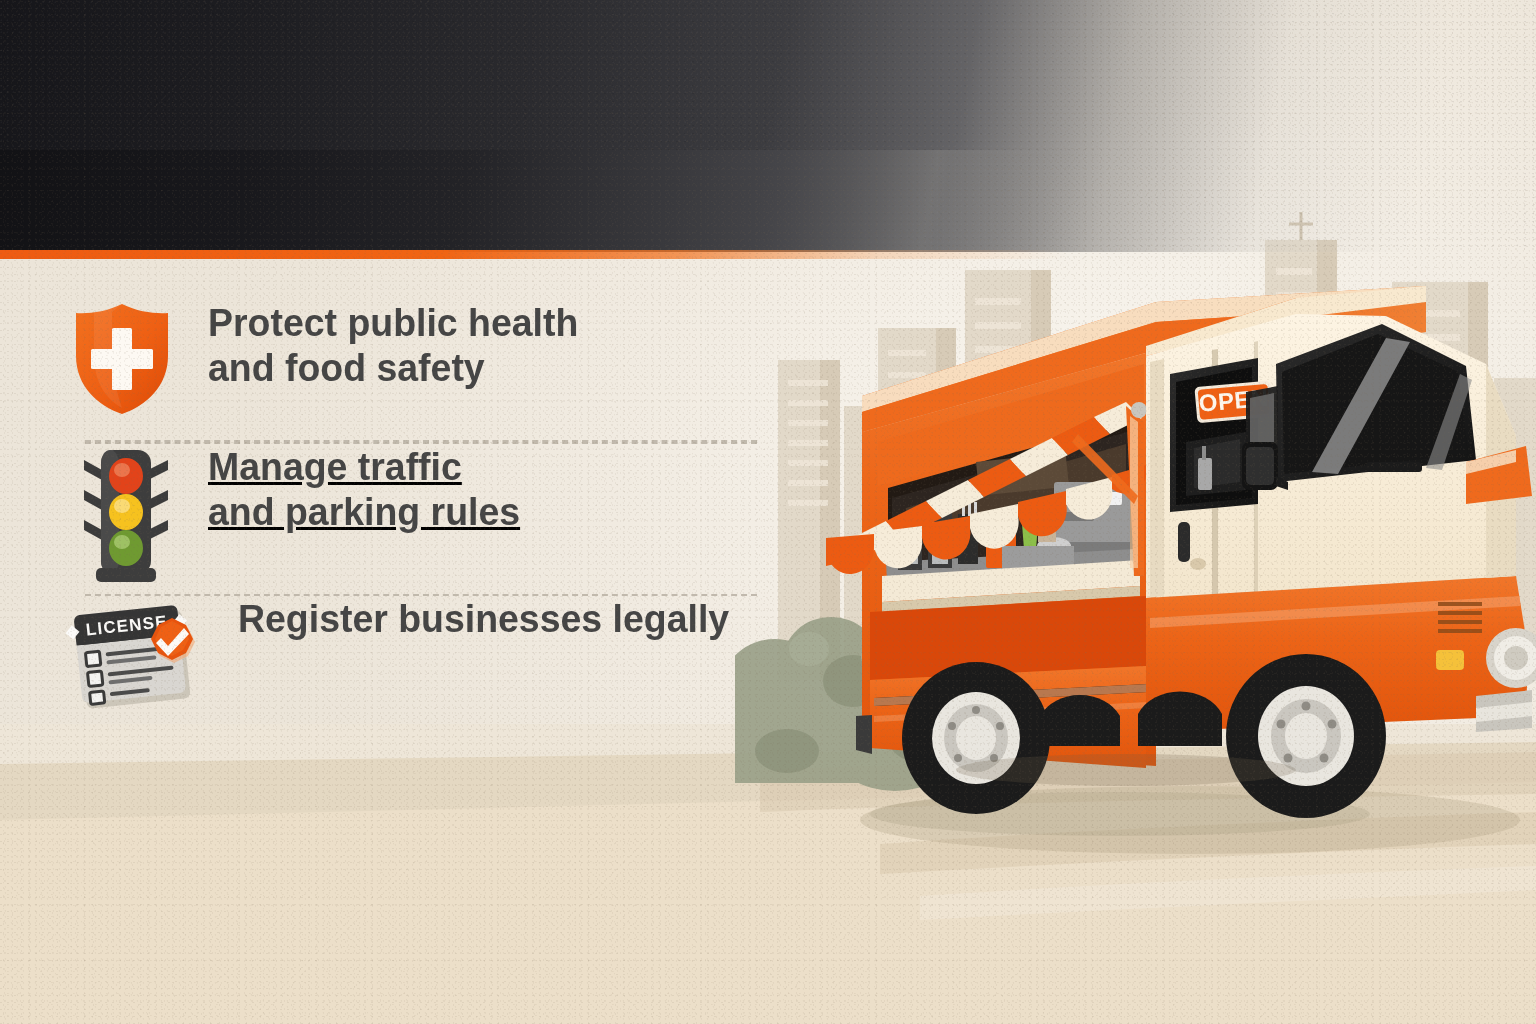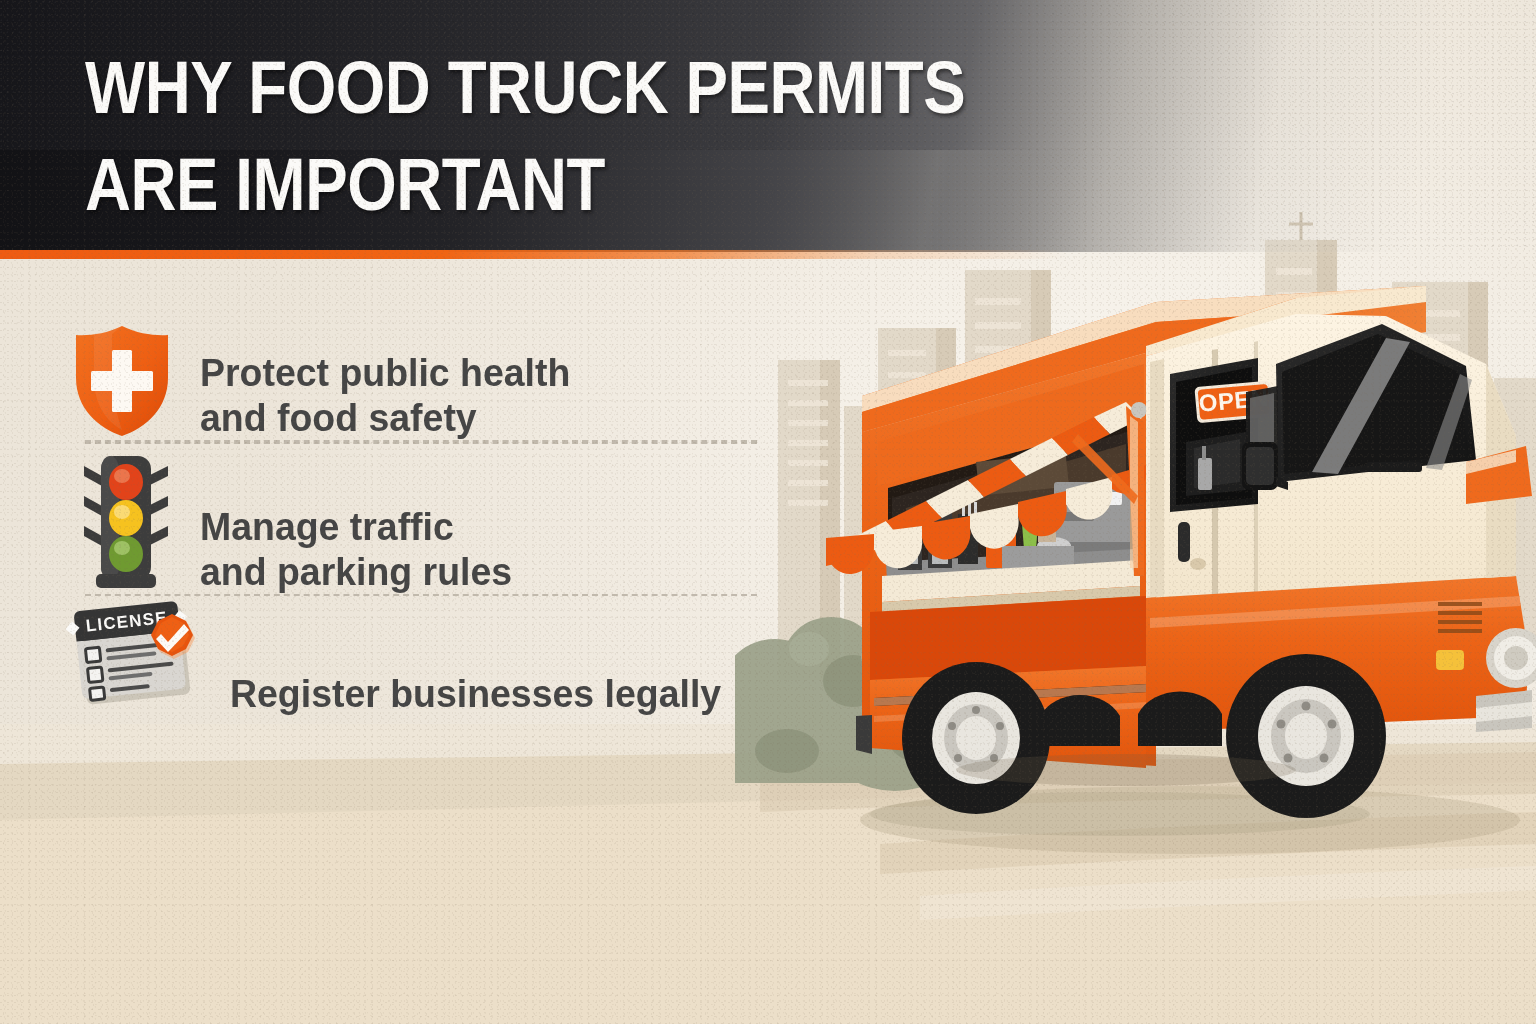--- a/index.html
+++ b/index.html
@@ -442,10 +442,6 @@
   <div id="headband2"></div>
   <div id="orange-rule"></div>
 
-  <div id="title-wrap">
-    <div class="title-line">WHY FOOD TRUCK PERMITS</div>
-    <div class="title-line second">ARE IMPORTANT</div>
-  </div>
 
   <div id="list">
 

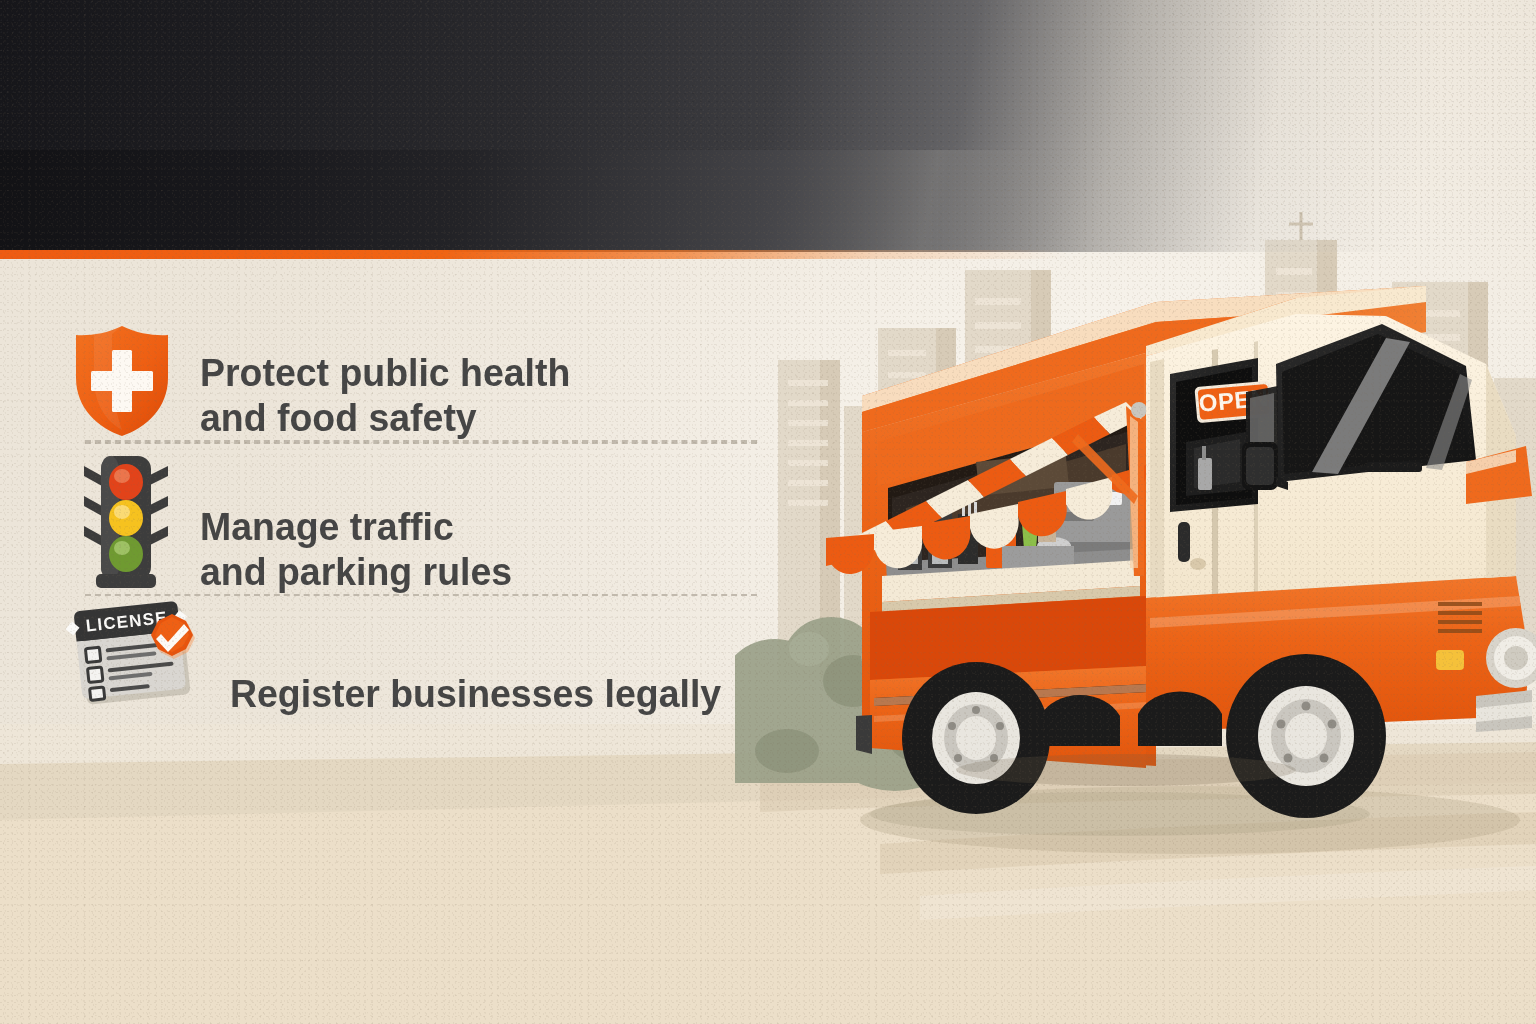--- a/index.html
+++ b/index.html
@@ -85,7 +85,7 @@
 
   
   #list { position:absolute; left:70px; top:300px; width:700px; z-index:45; }
-  .row { display:flex; align-items:flex-end; gap:26px; }
+  .row { display:flex; align-items:flex-start; gap:34px; }
   .row-icon { flex:0 0 auto; display:flex; align-items:center; justify-content:center; }
   .row-text {
     font-family:"Liberation Sans Narrow","Liberation Sans", sans-serif;

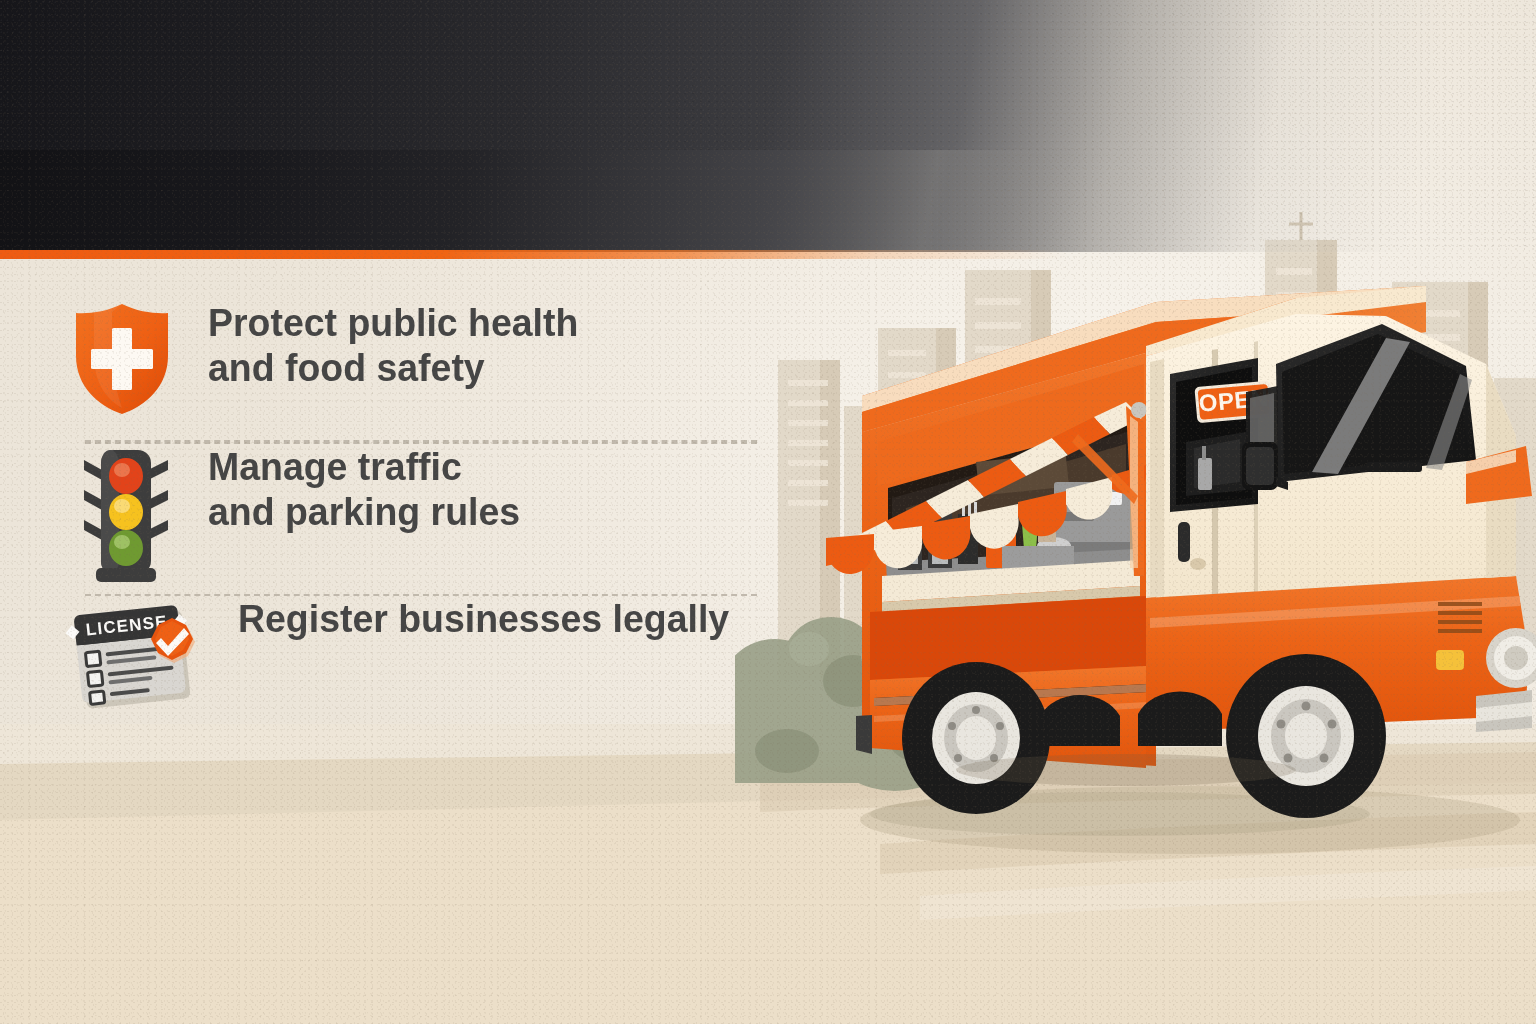--- a/index.html
+++ b/index.html
@@ -105,7 +105,7 @@
   }
   #r1 { height:140px; }
   #r2 { height:140px; }
-  #r3 { height:150px; }
+  #r3 { height:150px;text-decoration:underline; }
   #r4 { height:120px; }
   .row.pad-left { padding-left:12px; }
 </style>

